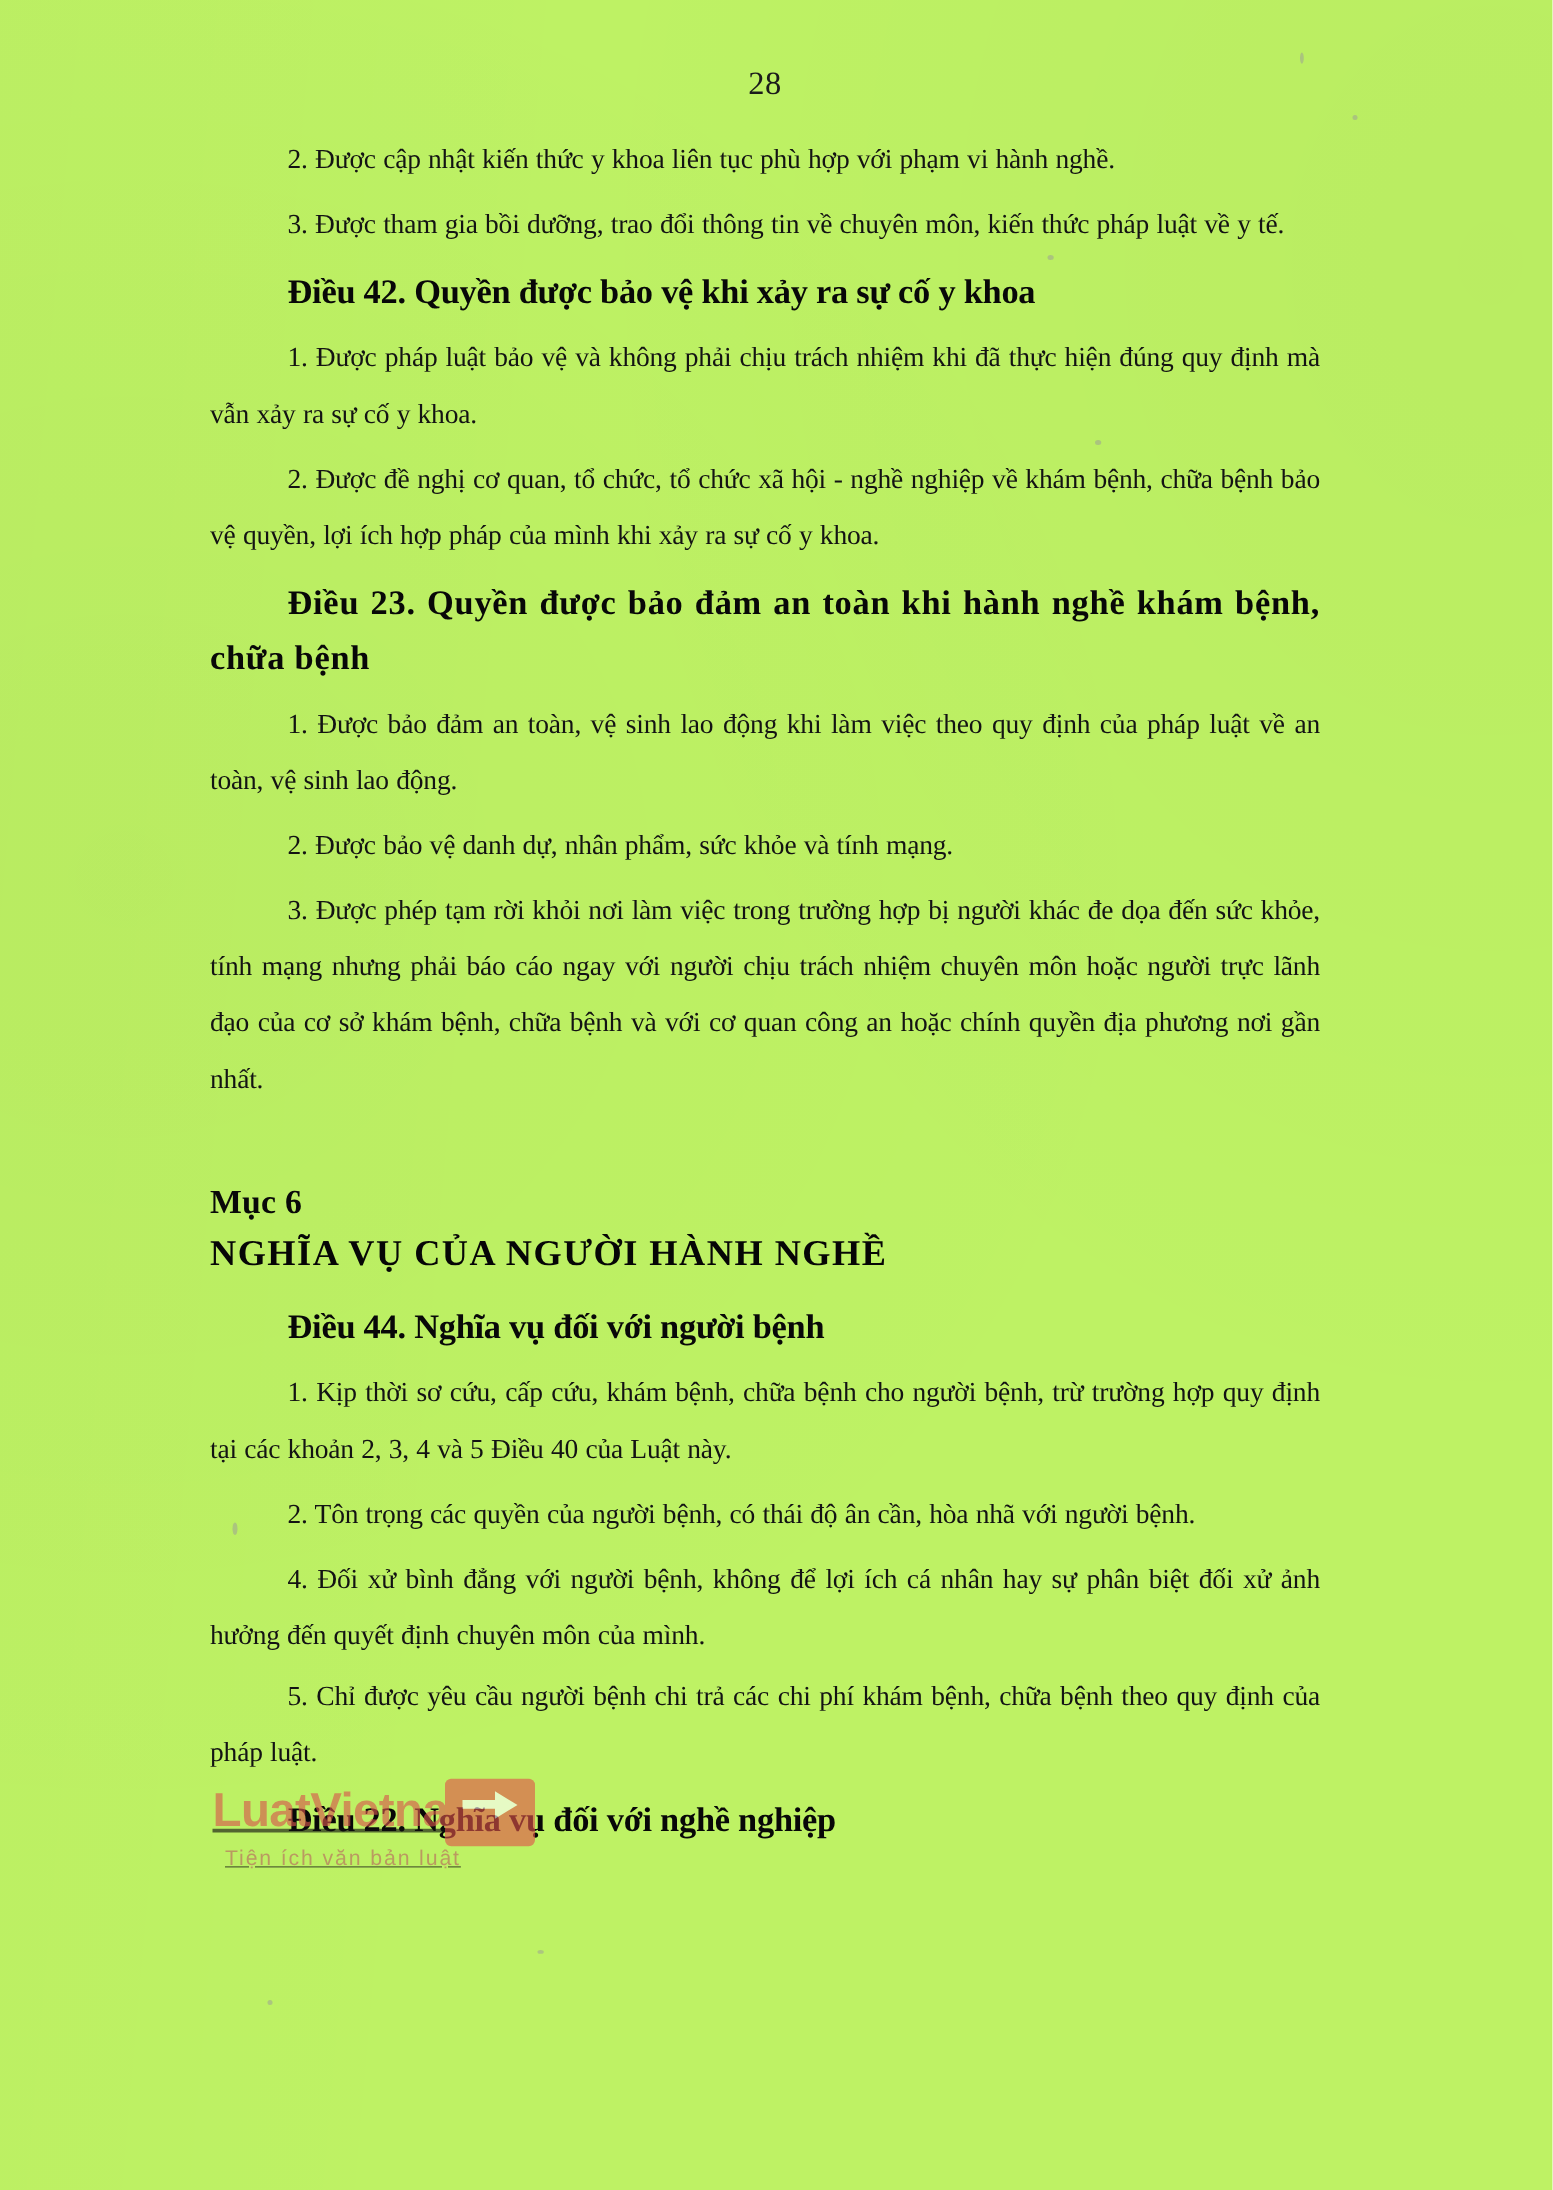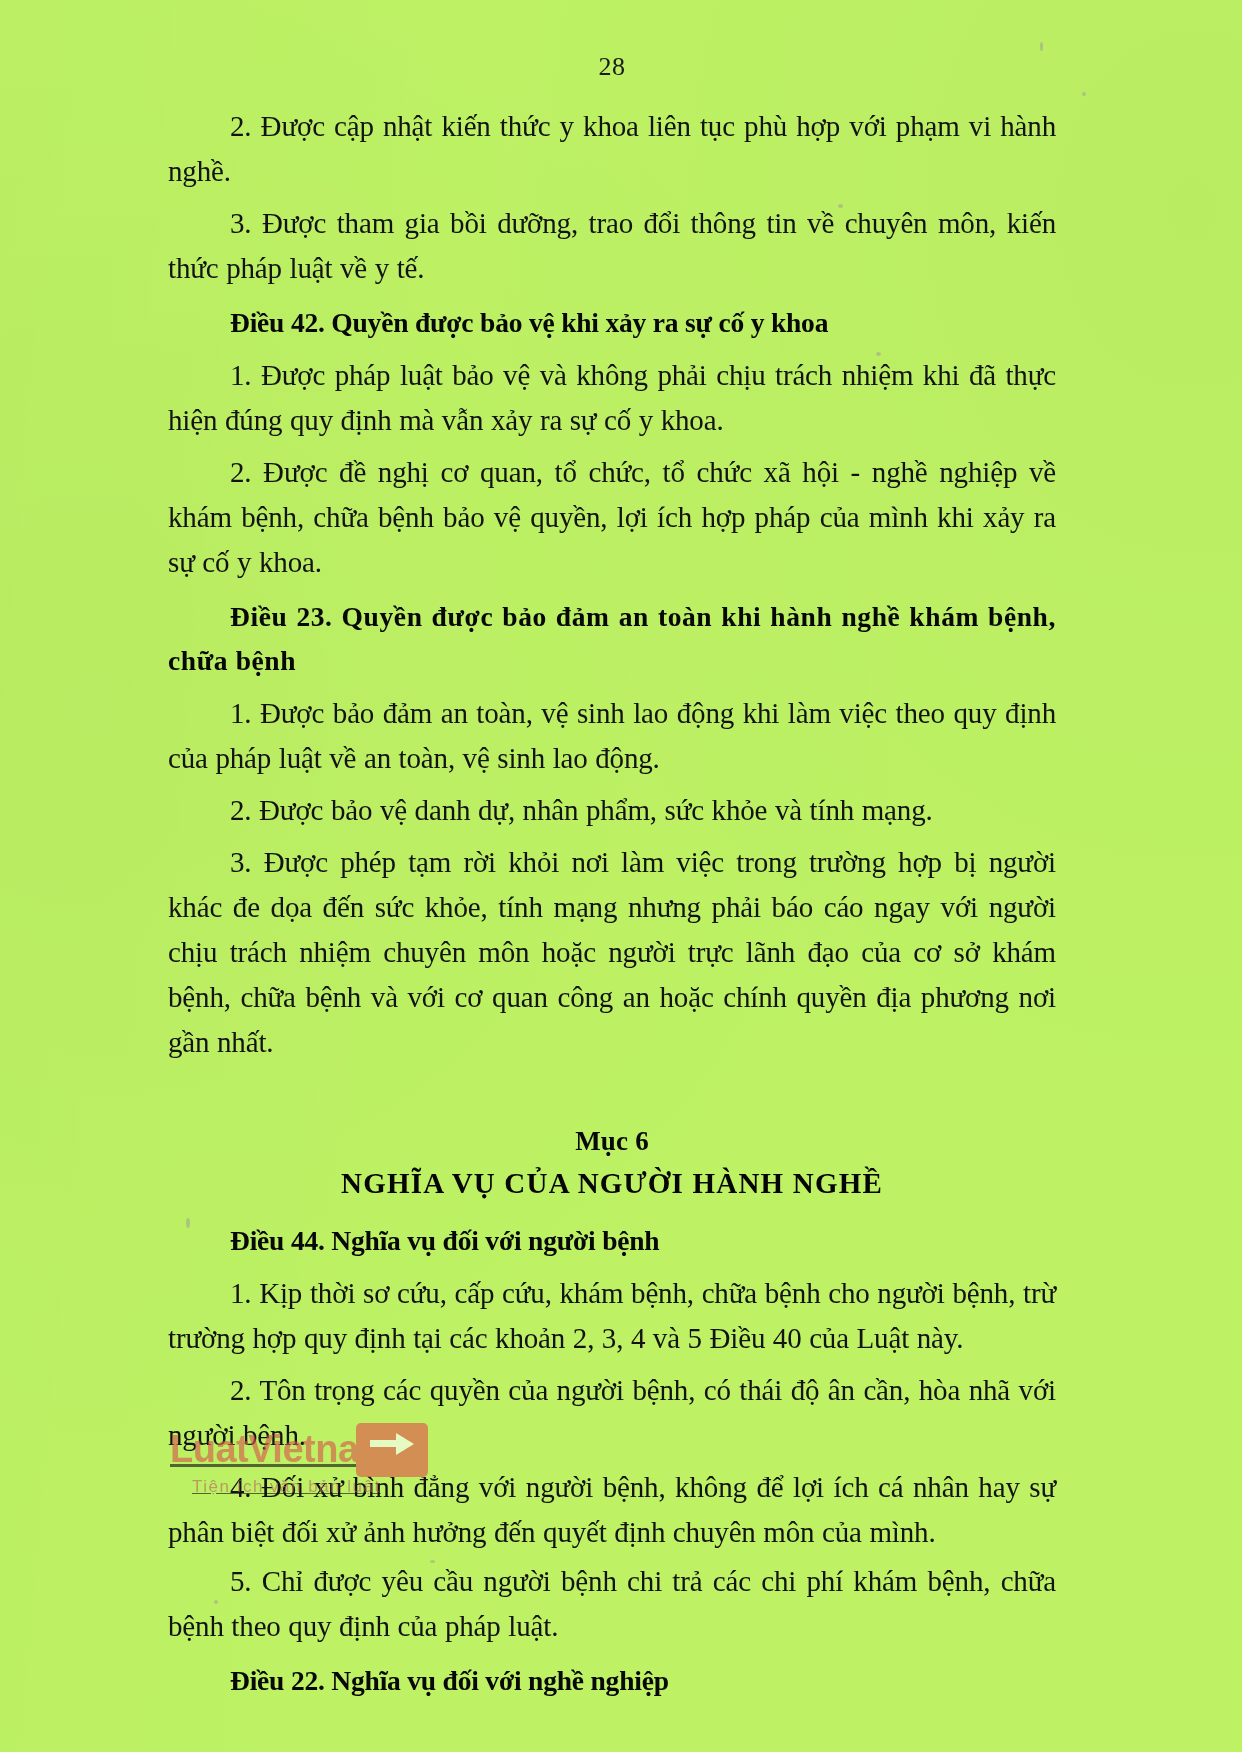--- a/index.html
+++ b/index.html
@@ -50,7 +50,7 @@
 
   p.para {
     margin: 0 0 7px 0;
-    font-size: 29px;
+    font-size: 22px;
     line-height: 45px;
     text-align: justify;
     text-indent: 62px;

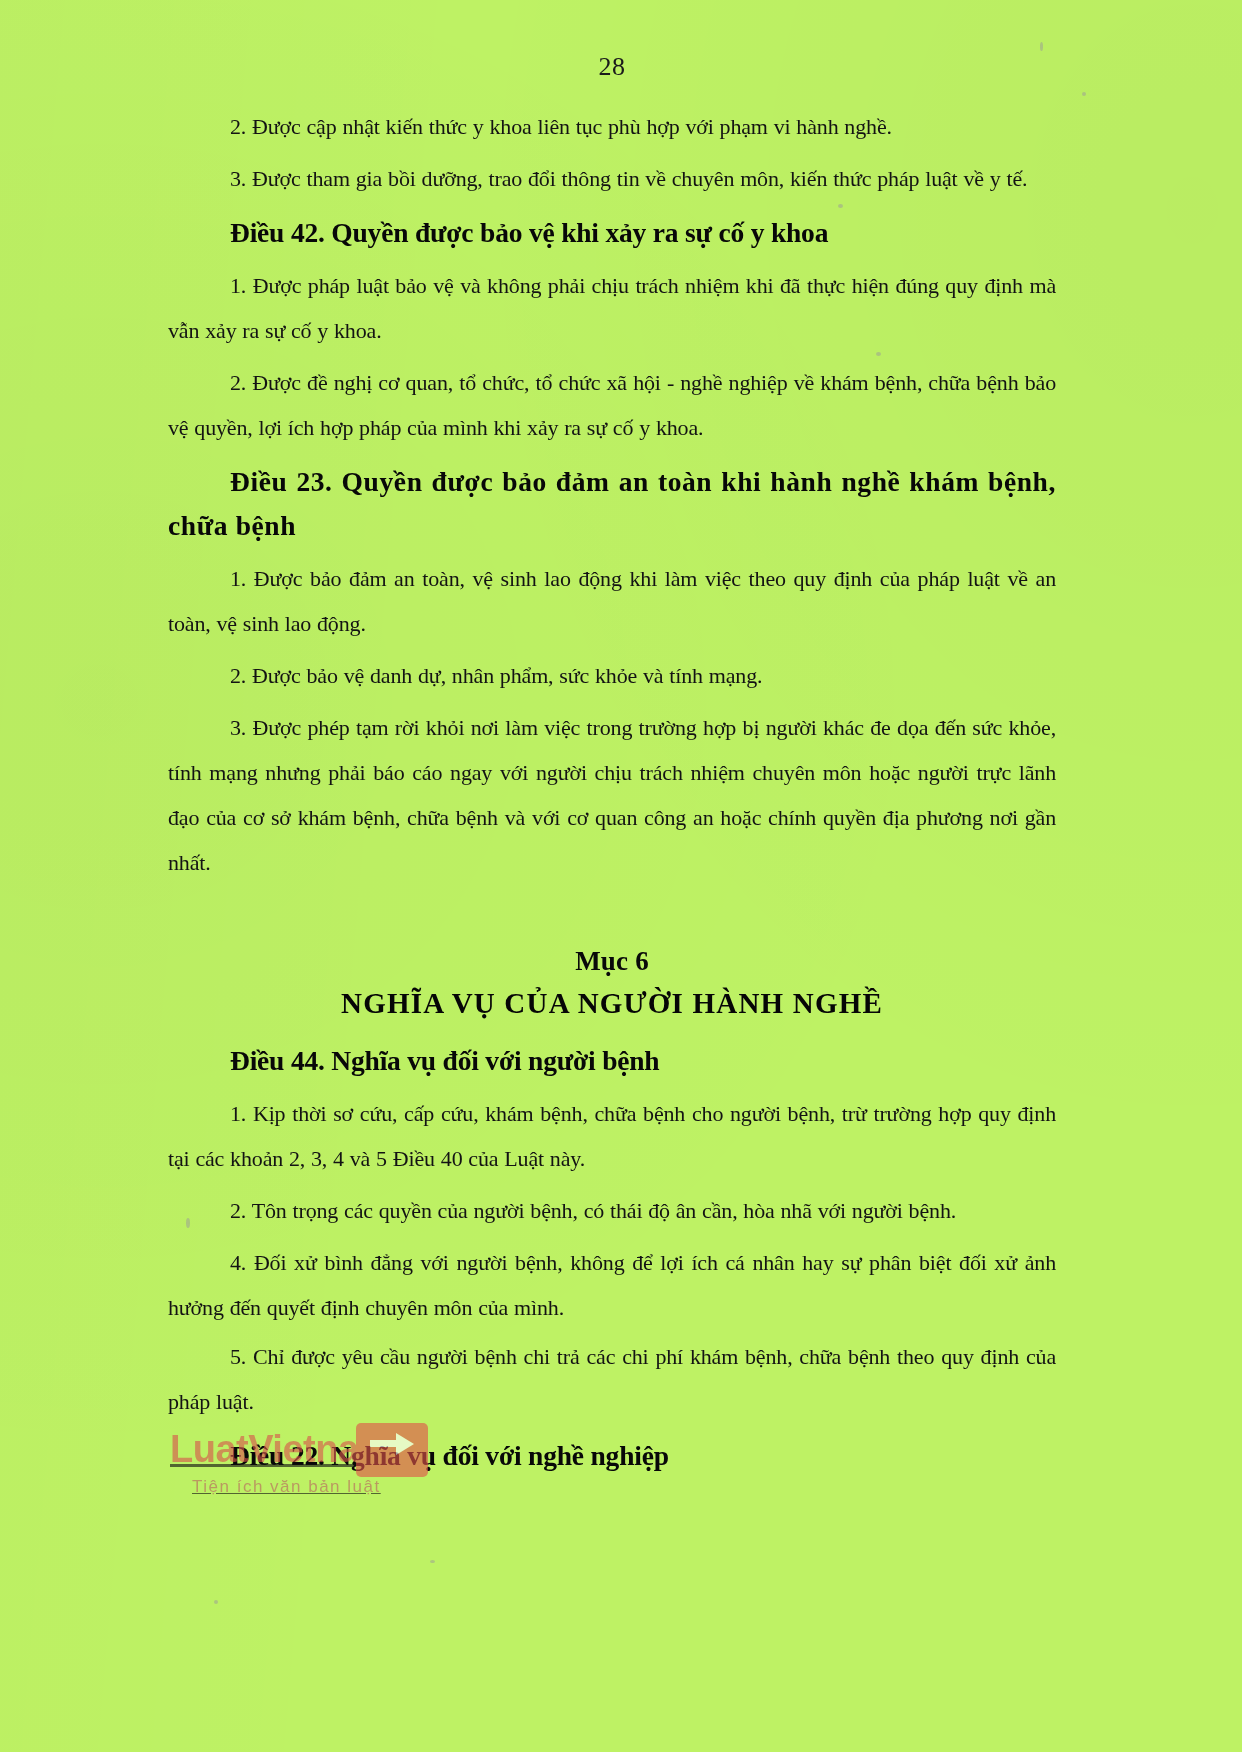--- a/index.html
+++ b/index.html
@@ -81,7 +81,6 @@
   .section-block {
     margin-top: 56px;
     margin-bottom: 14px;
-    text-align: center;
   }
 
   .section-label {

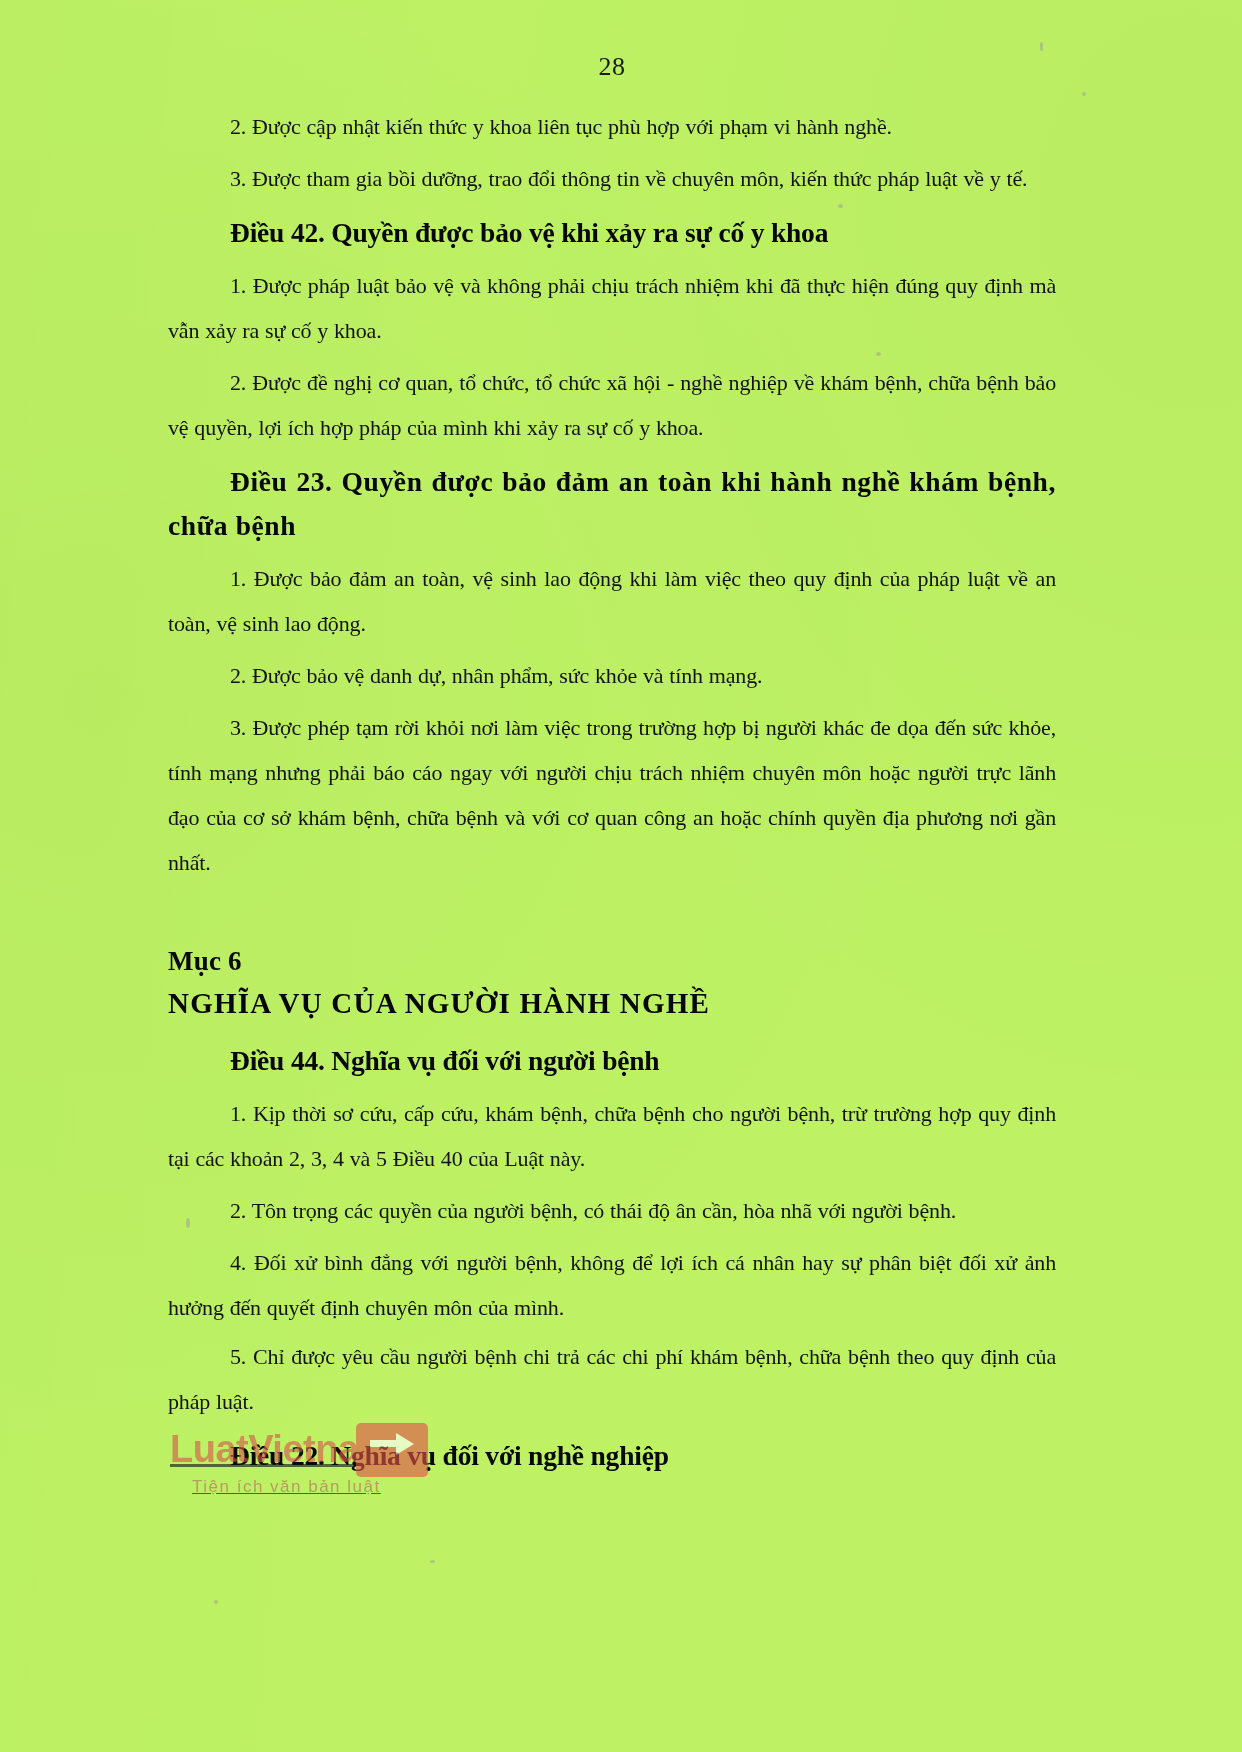--- a/index.html
+++ b/index.html
@@ -125,7 +125,7 @@
     letter-spacing: 1.5px;
     display: block;
     margin-top: 8px;
-    margin-left: 22px;
+    margin-left: 10px;
   }
   .wm-logo {
     position: absolute;

